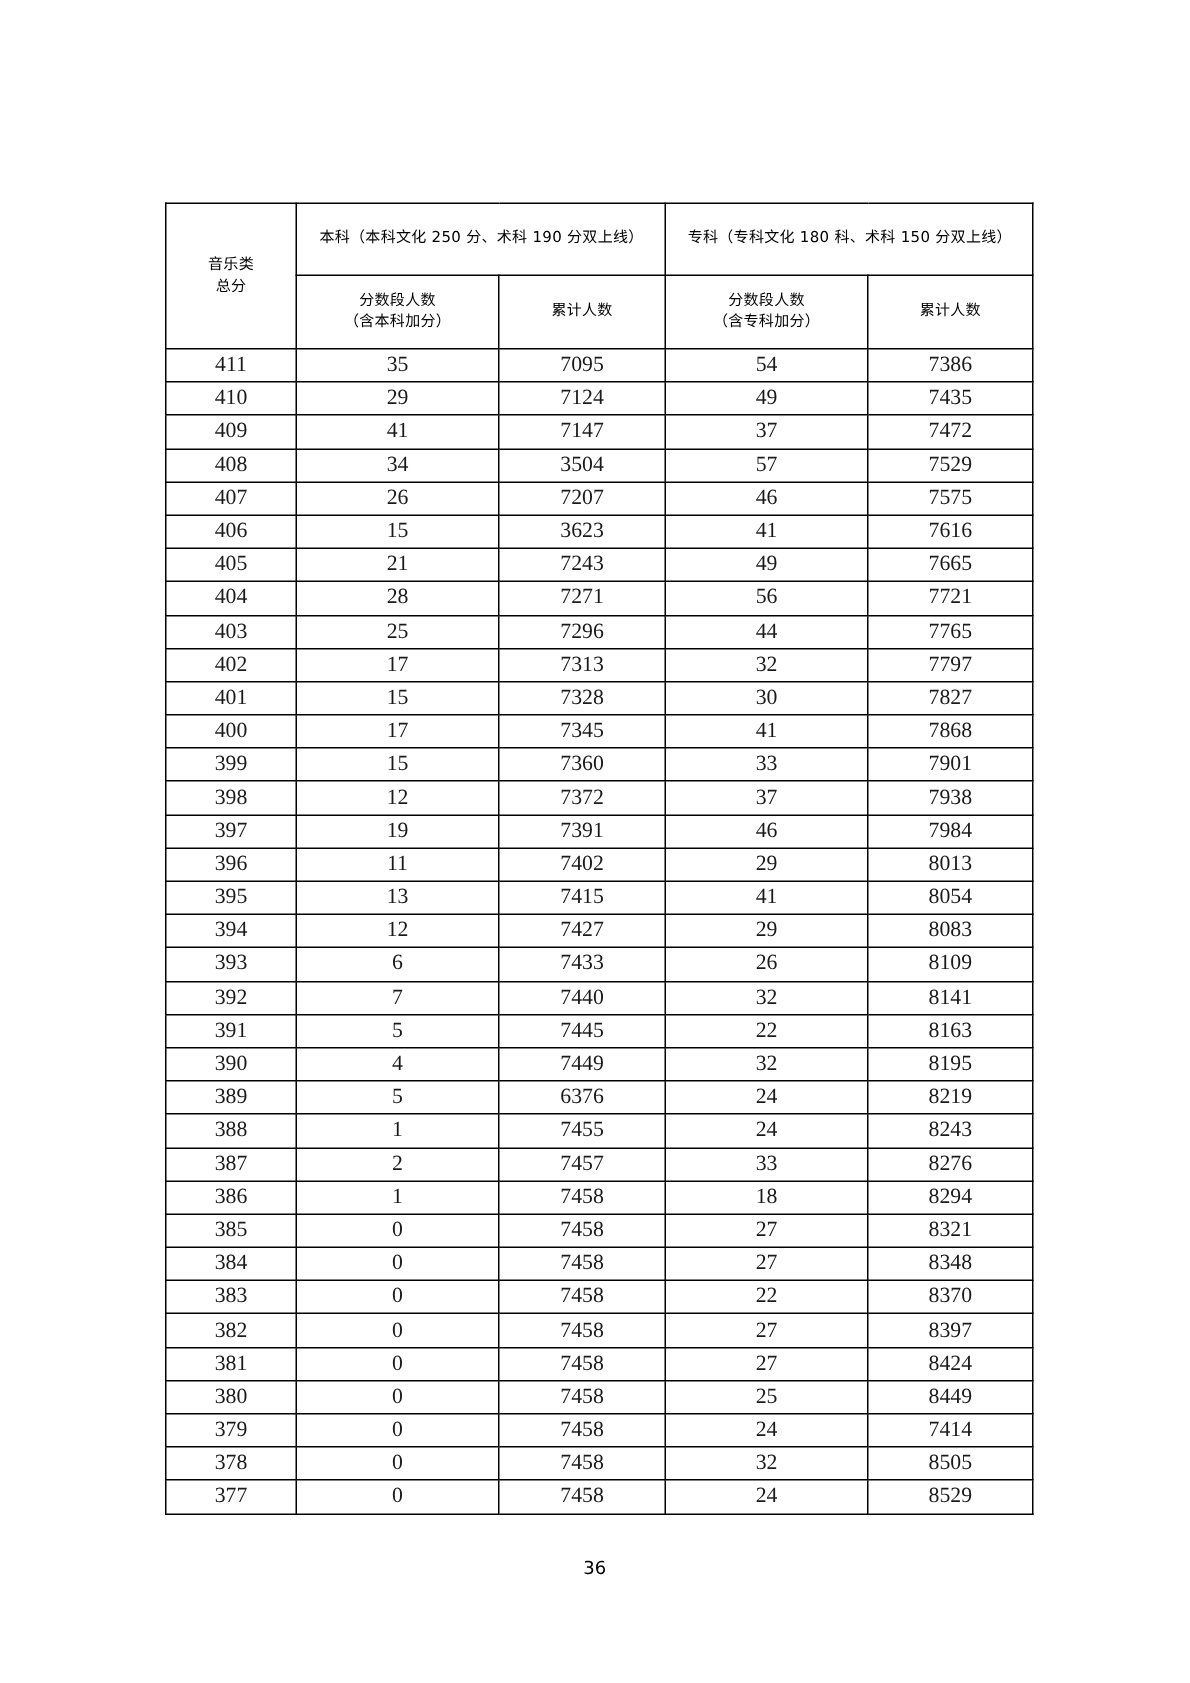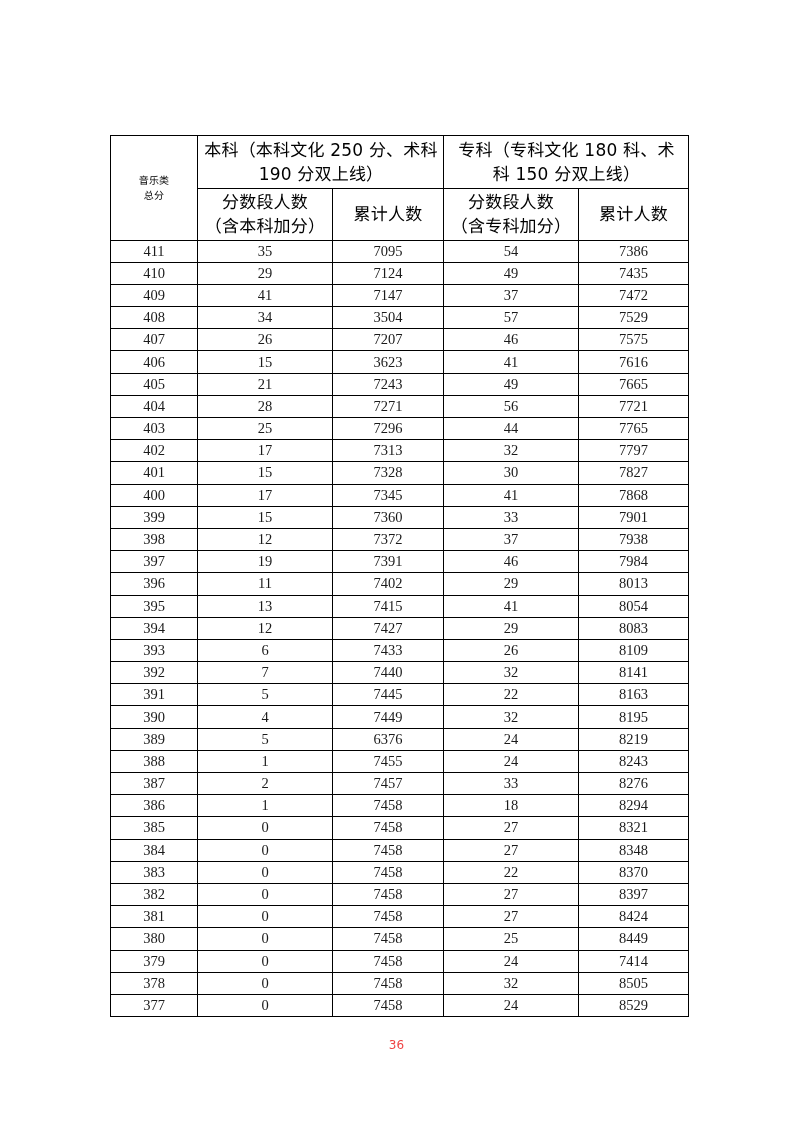--- a/index.html
+++ b/index.html
@@ -56,7 +56,7 @@
   .hdr-score {
     font-family: "DejaVu Sans", "Liberation Sans", sans-serif;
     font-weight: bold;
-    font-size: 17px;
+    font-size: 10px;
     line-height: 1.42;
     letter-spacing: 0.2px;
   }

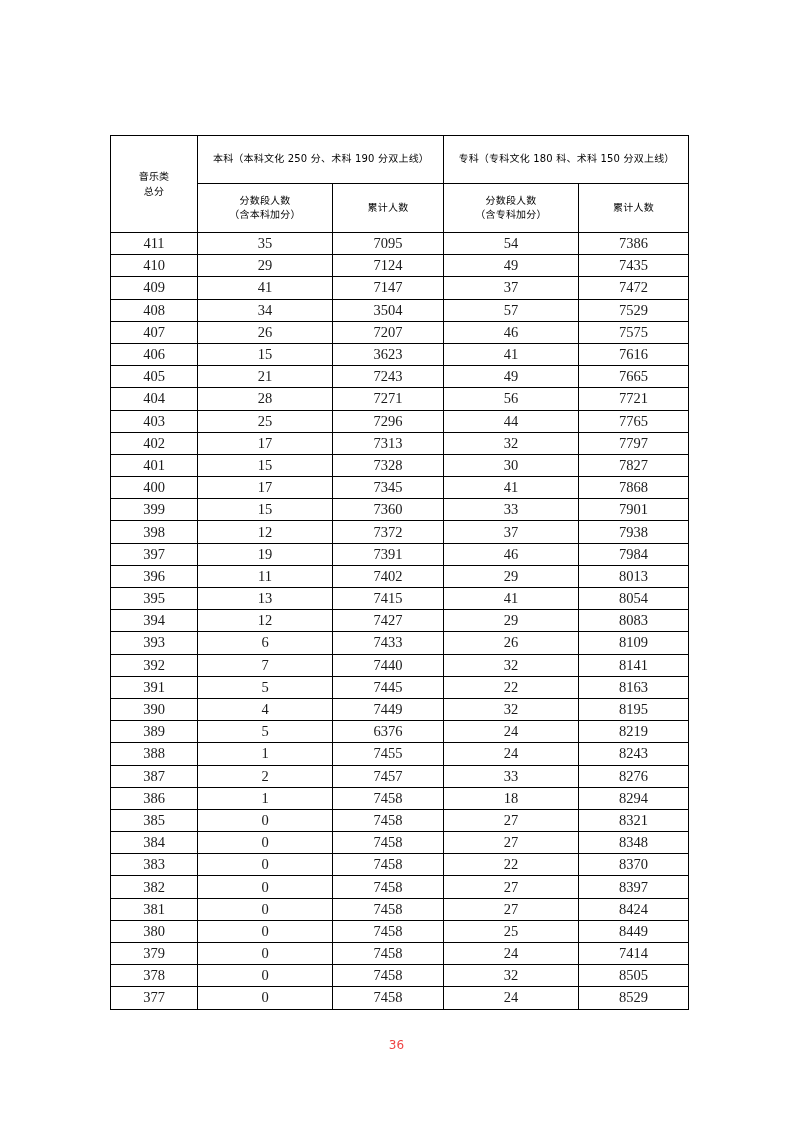--- a/index.html
+++ b/index.html
@@ -99,7 +99,7 @@
     text-align: center;
     font-family: "DejaVu Sans", "Liberation Sans", sans-serif;
     font-size: 12px;
-    color: #ef4444;
+    color: #000000;
   }
 </style>
 </head>

